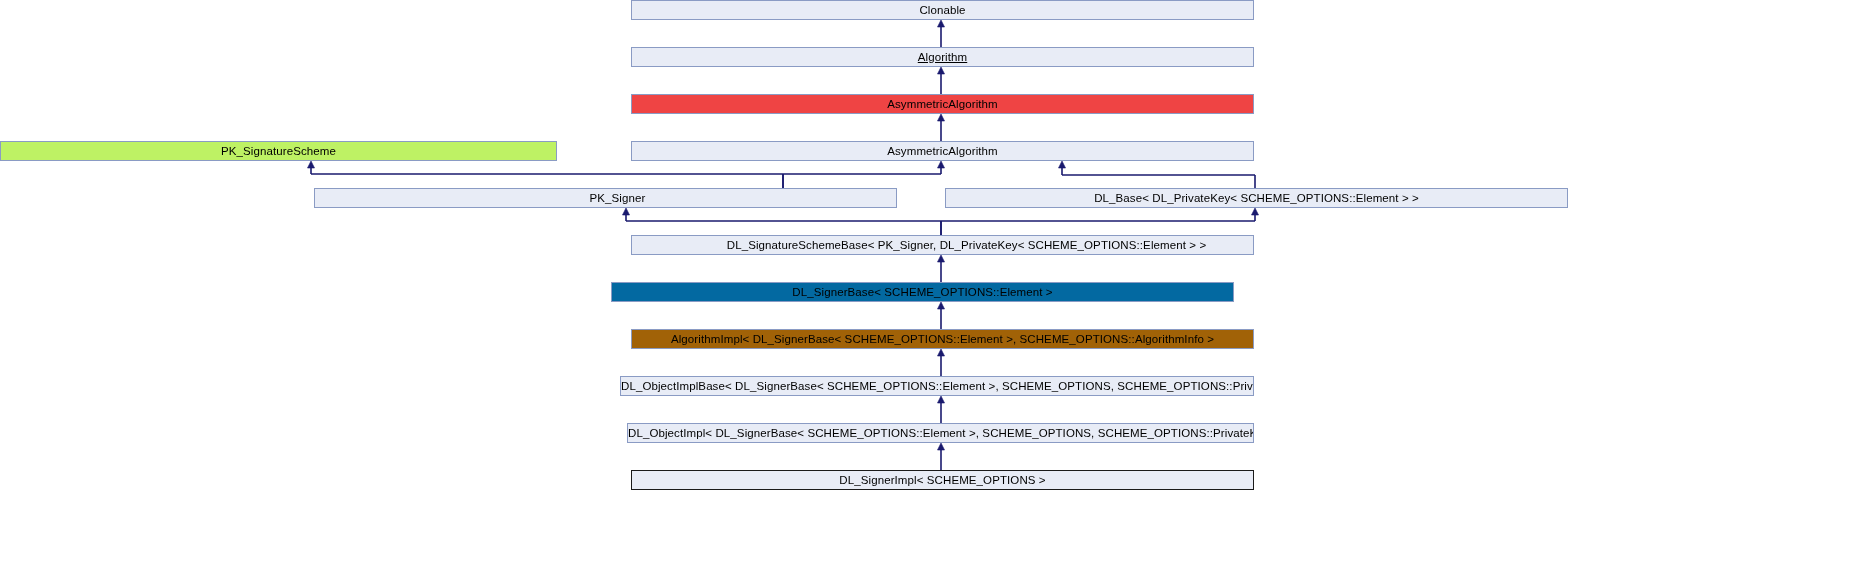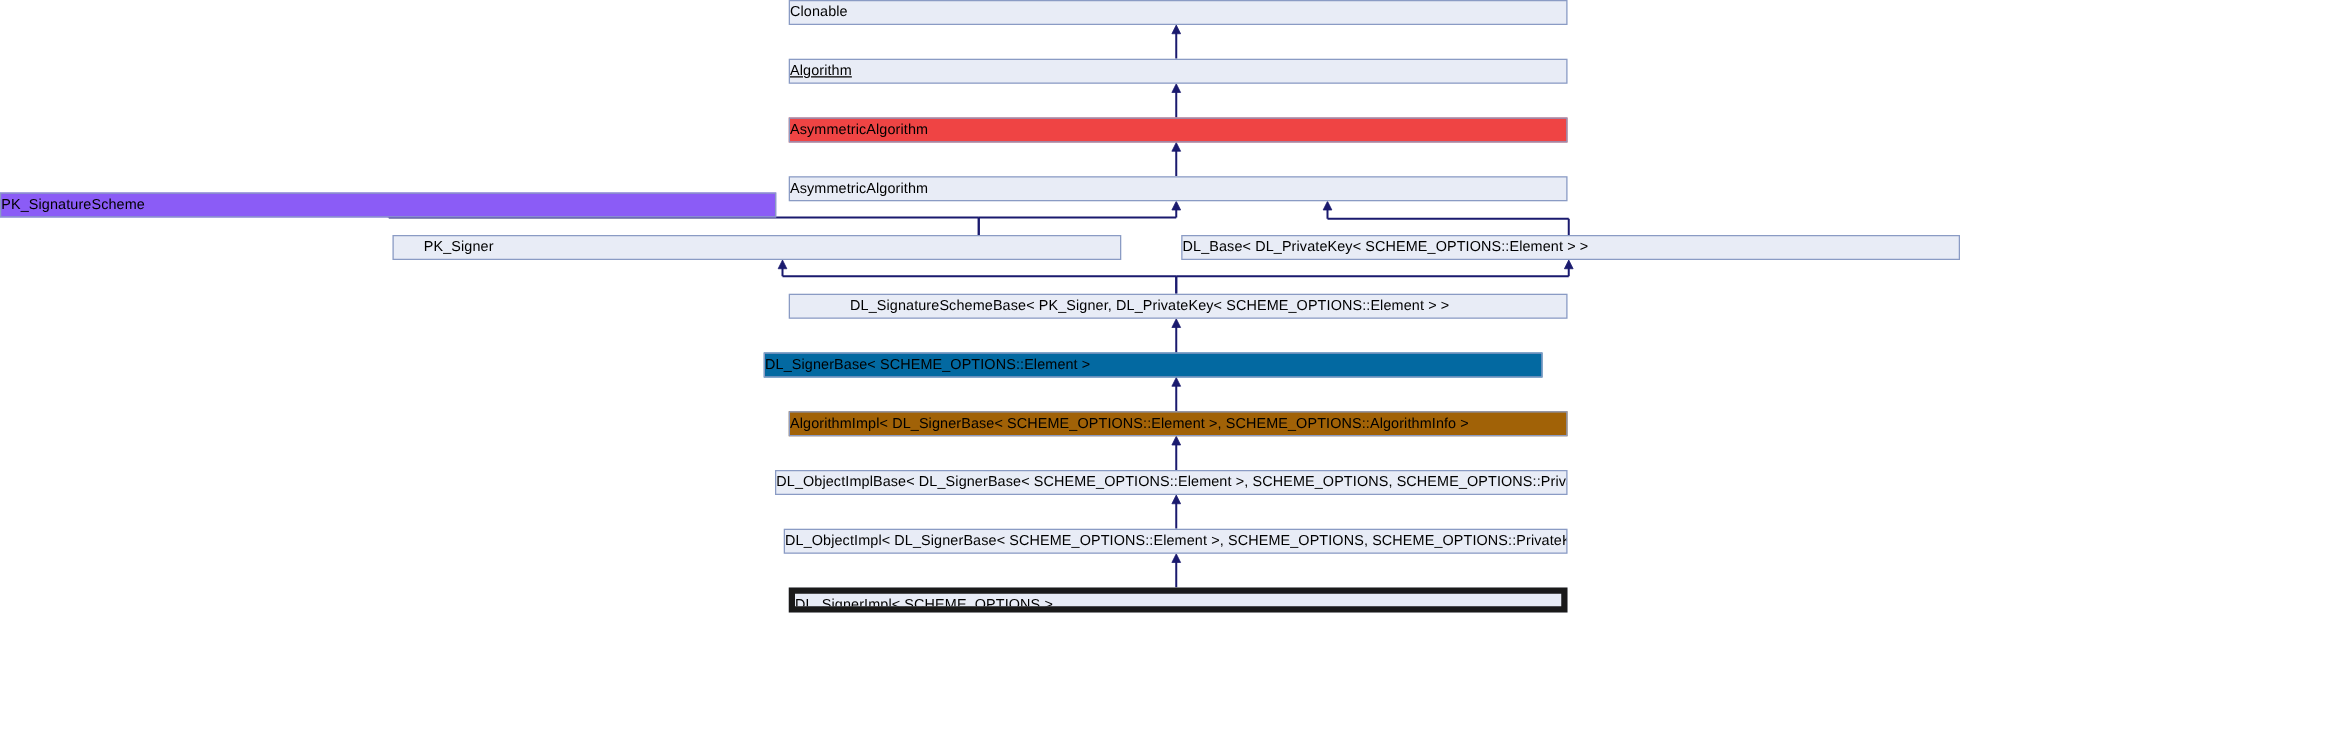--- a/index.html
+++ b/index.html
@@ -35,6 +35,7 @@
     font-size: 11.5px;
     line-height: 19px;
     height: 20px;
+    text-align: center;
     white-space: nowrap;
     overflow: hidden;
     letter-spacing: 0.1px;

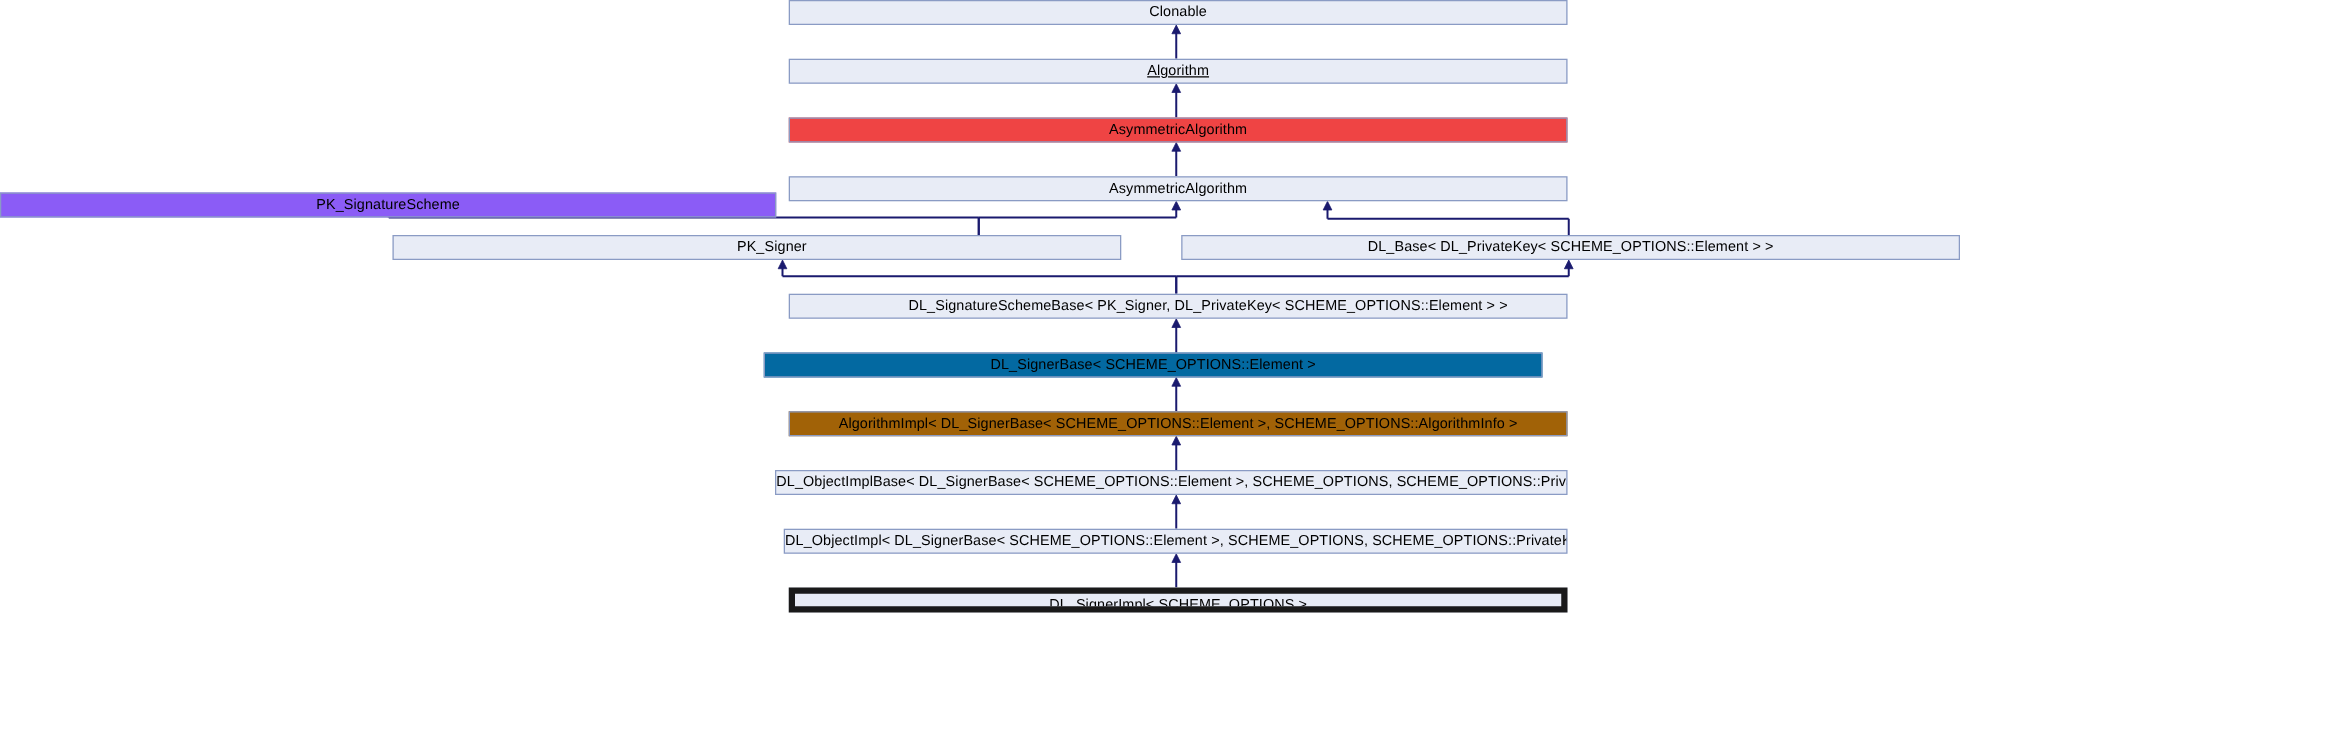--- a/index.html
+++ b/index.html
@@ -129,7 +129,7 @@
       <div class="node" style="left: 631px; top: 94px; width: 623px; height: 20px; background: #ef4444; border-color: rgb(138, 155, 196); color: rgb(0, 0, 0);">
         <span class="node-label">AsymmetricAlgorithm</span>
       </div>
-      <div class="node" style="left: 0px; top: 141px; width: 621px; height: 20px; background: #8b5cf6; border-color: rgb(138, 155, 196); color: rgb(0, 0, 0); margin-top: 13px;">
+      <div class="node" style="left: 0px; top: 141px; width: 557px; height: 20px; background: #bef264; border-color: rgb(138, 155, 196); color: rgb(0, 0, 0);">
         <span class="node-label">PK_SignatureScheme</span>
       </div>
       <div class="node" style="left: 631px; top: 141px; width: 623px; height: 20px; background: rgb(232, 236, 246); border-color: rgb(138, 155, 196); color: rgb(0, 0, 0);">

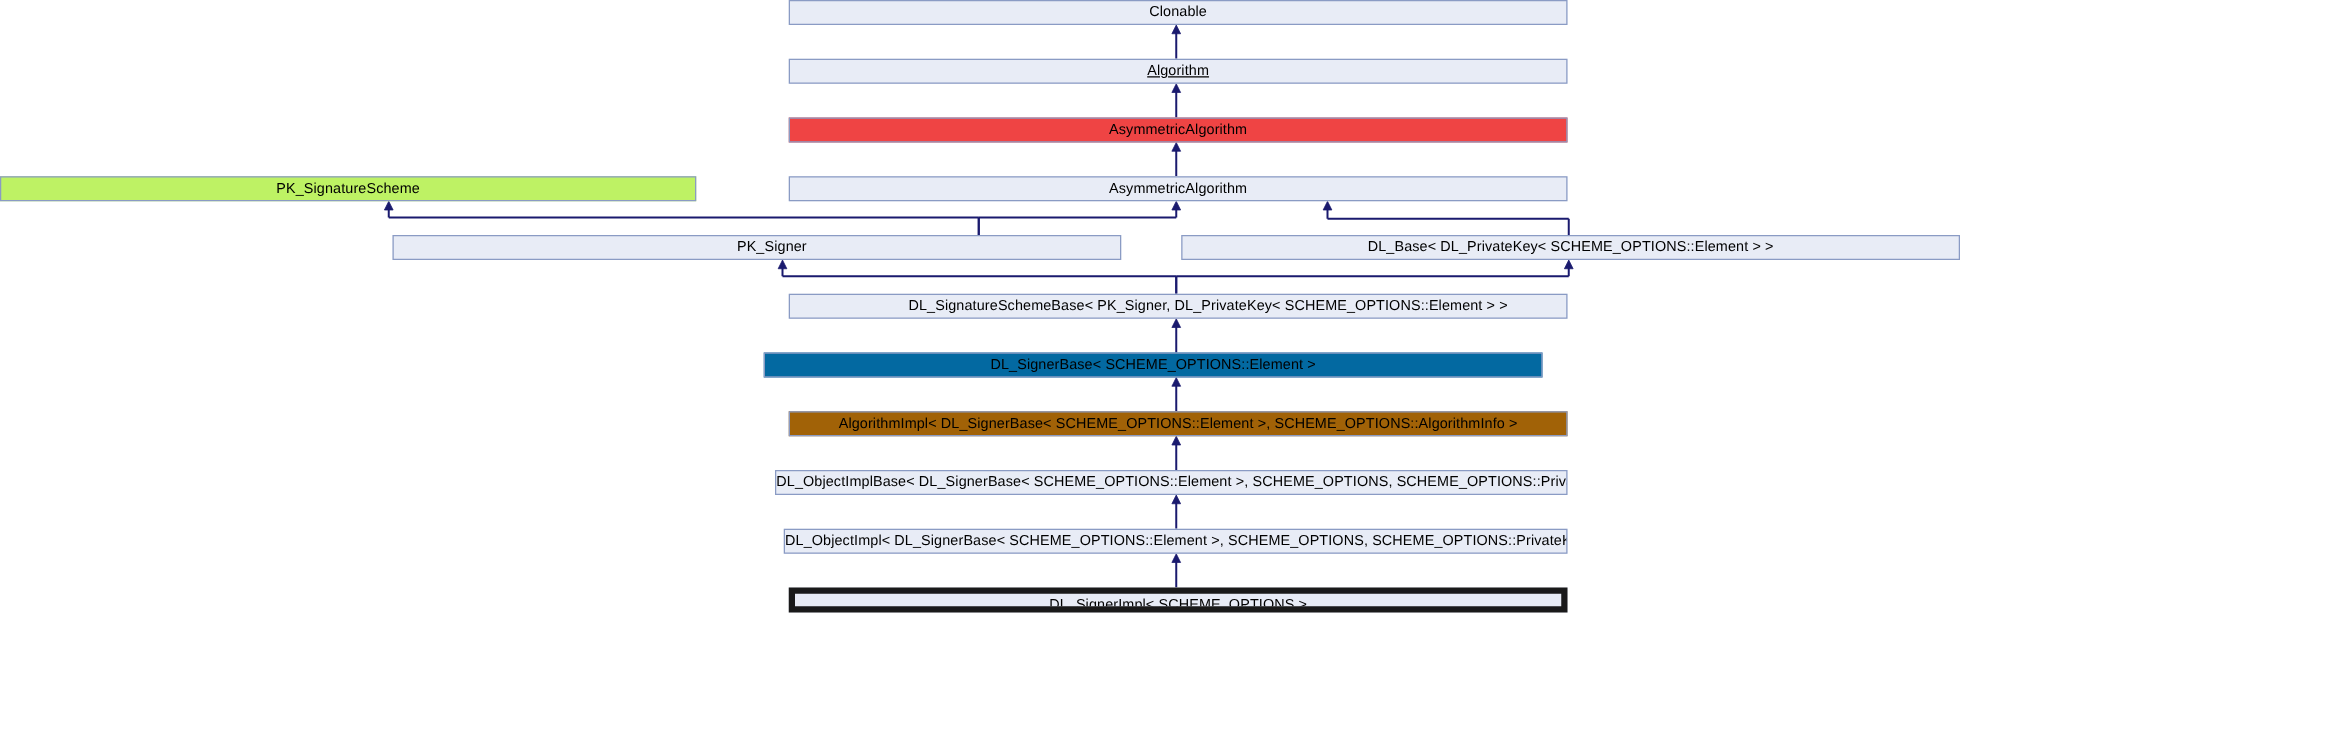--- a/index.html
+++ b/index.html
@@ -41,7 +41,7 @@
     letter-spacing: 0.1px;
   }
   .node.current {
-    border: 5px solid #a16207;
+    border: 1px solid #a16207;
     background: #e8ecf6;
   }
   .node-label {

